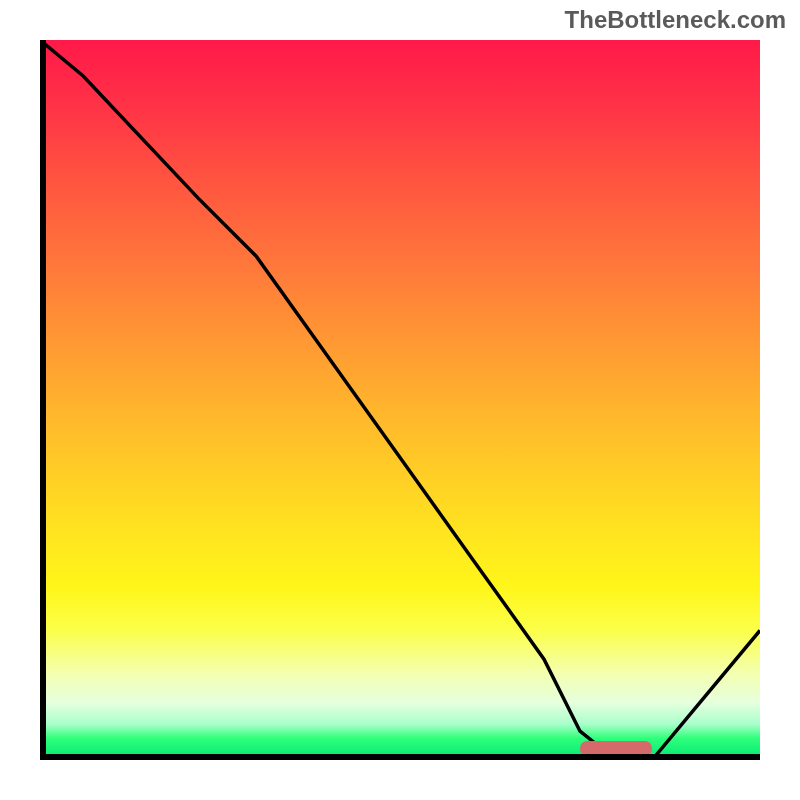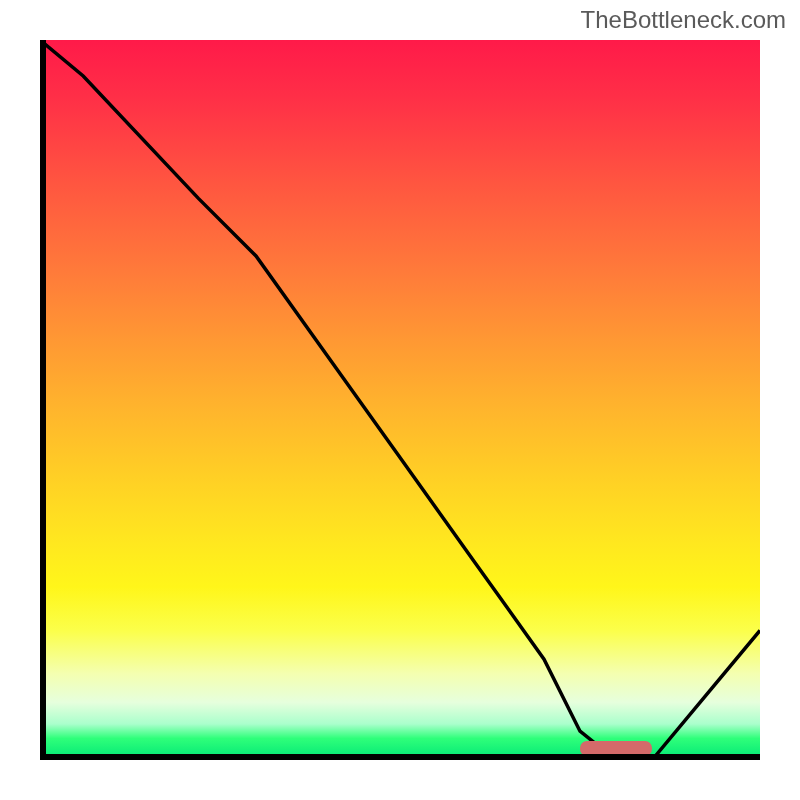--- a/index.html
+++ b/index.html
@@ -16,7 +16,7 @@
     right: 14px;
     color: #5a5a5a;
     font-size: 24px;
-    font-weight: 400;
+    font-weight: 700;
     z-index: 10;
   }
   .plot-area {

